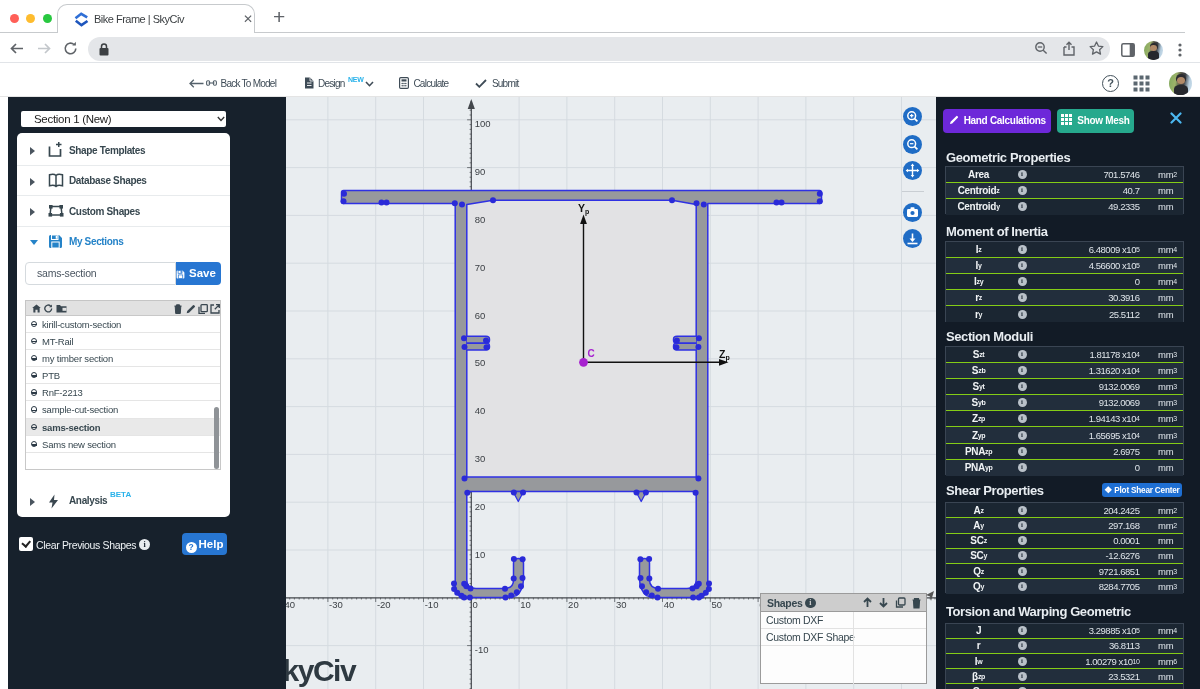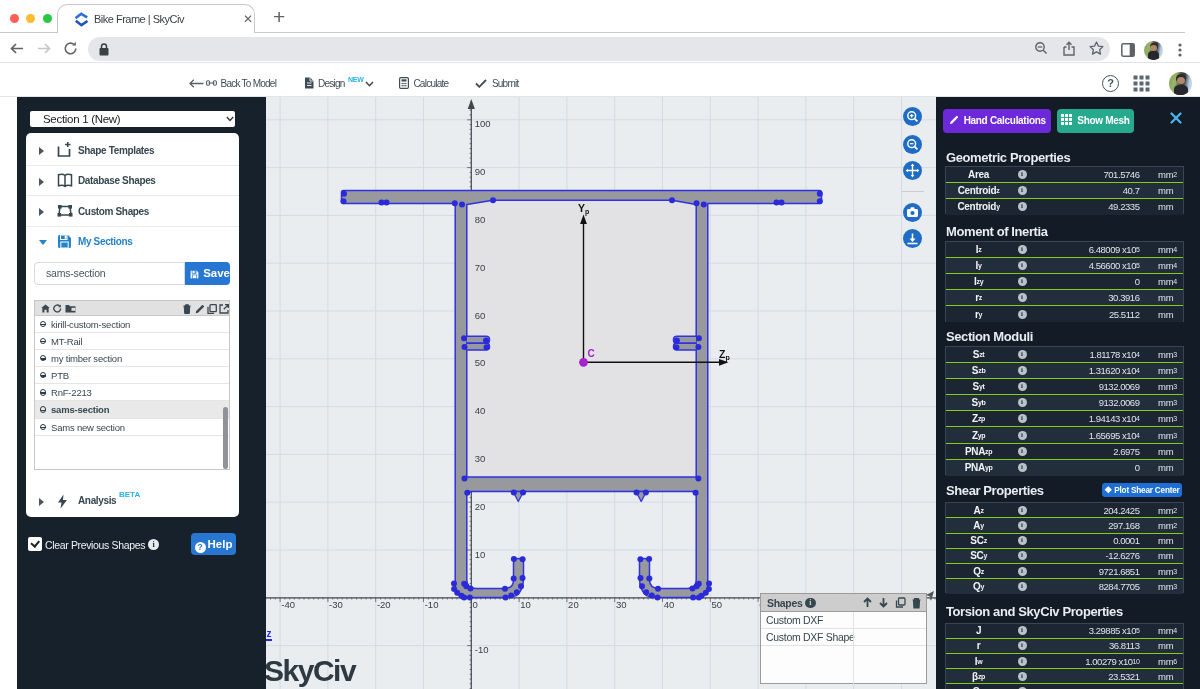--- a/index.html
+++ b/index.html
@@ -20,7 +20,7 @@
 .ab-t{position:absolute;top:77.5px;font-size:10px;letter-spacing:-0.75px;color:#3f4c57;white-space:nowrap}
 #abnew{position:absolute;left:348px;top:76px;font-size:7px;letter-spacing:-0.2px;font-weight:bold;color:#29b2ea}
 
-#sidebar{position:absolute;left:17px;top:97px;width:249px;height:592px;background:#17212c}
+#sidebar{position:absolute;left:8px;top:97px;width:278px;height:592px;background:#17212c}
 #secsel{position:absolute;left:13px;top:14px;width:205px;height:16px;background:#fff;border-radius:2px;font-size:11.5px;letter-spacing:-0.3px;color:#1c1c1c;line-height:16px;padding-left:13px}
 #panel{position:absolute;left:9px;top:36px;width:213px;height:384px;background:#fff;border-radius:5px}
 .acc{position:absolute;left:0;width:213px;height:30.5px;border-bottom:1px solid #e8ebed}

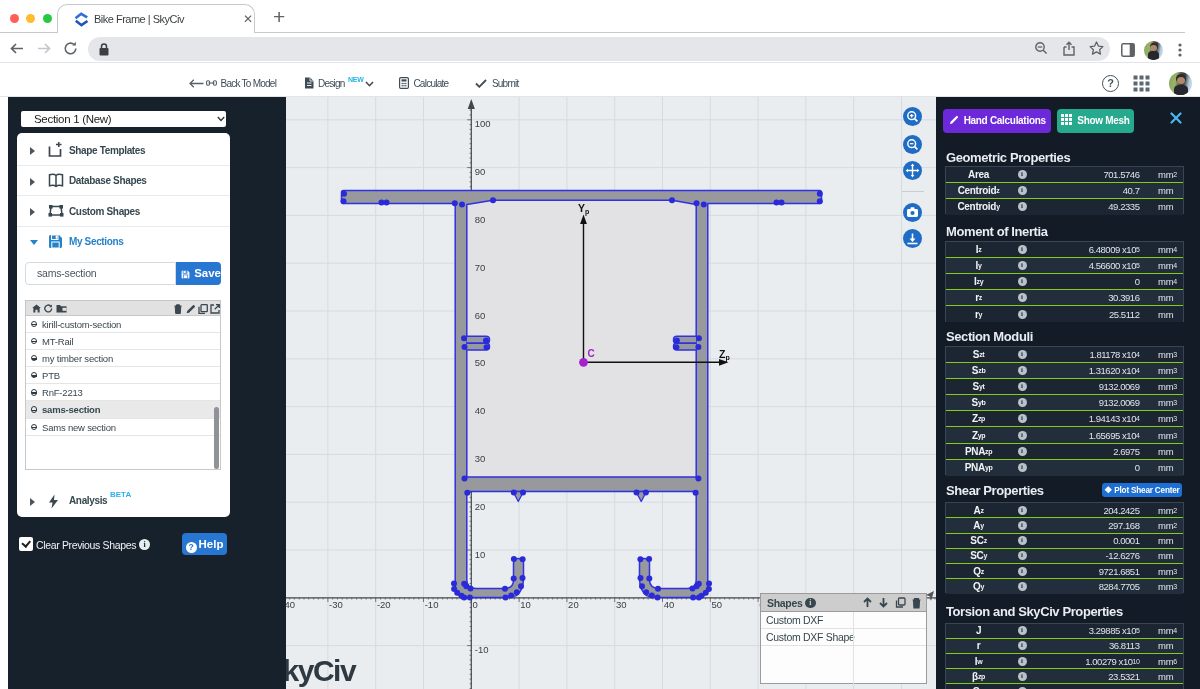--- a/index.html
+++ b/index.html
@@ -30,7 +30,7 @@
 #accms .txt{color:#2583c8}
 #accms .car{border-left:4px solid transparent;border-right:4px solid transparent;border-top:5px solid #2583c8;border-bottom:none;top:13px}
 #srch{position:absolute;left:8px;top:129px;width:151px;height:23px;border:1px solid #d5dade;border-radius:4px 0 0 4px;font-size:10.5px;letter-spacing:-0.2px;color:#4a5560;line-height:21px;padding-left:11px;background:#fff}
-#saveb{position:absolute;left:159px;top:129px;width:45px;height:23px;background:#2776d2;border-radius:0 4px 4px 0;color:#fff;font-size:11.5px;font-weight:bold;text-align:right;line-height:23px}
+#saveb{position:absolute;left:159px;top:129px;width:45px;height:23px;background:#2776d2;border-radius:0 4px 4px 0;color:#fff;font-size:11.5px;font-weight:bold;text-align:left;line-height:23px}
 #ltool{position:absolute;left:8px;top:167px;width:196px;height:14.5px;background:#e1e1e1;border:1px solid #c5c5c5;border-bottom:none}
 #llist{position:absolute;left:8px;top:181.5px;width:196px;height:155.5px;background:#fff;border:1px solid #c8c8c8;overflow:hidden}
 .li{height:17.2px;border-bottom:1px solid #e5e5e5;font-size:9.5px;letter-spacing:-0.2px;color:#37474f;line-height:17.2px;padding-left:16px;position:relative;white-space:nowrap}

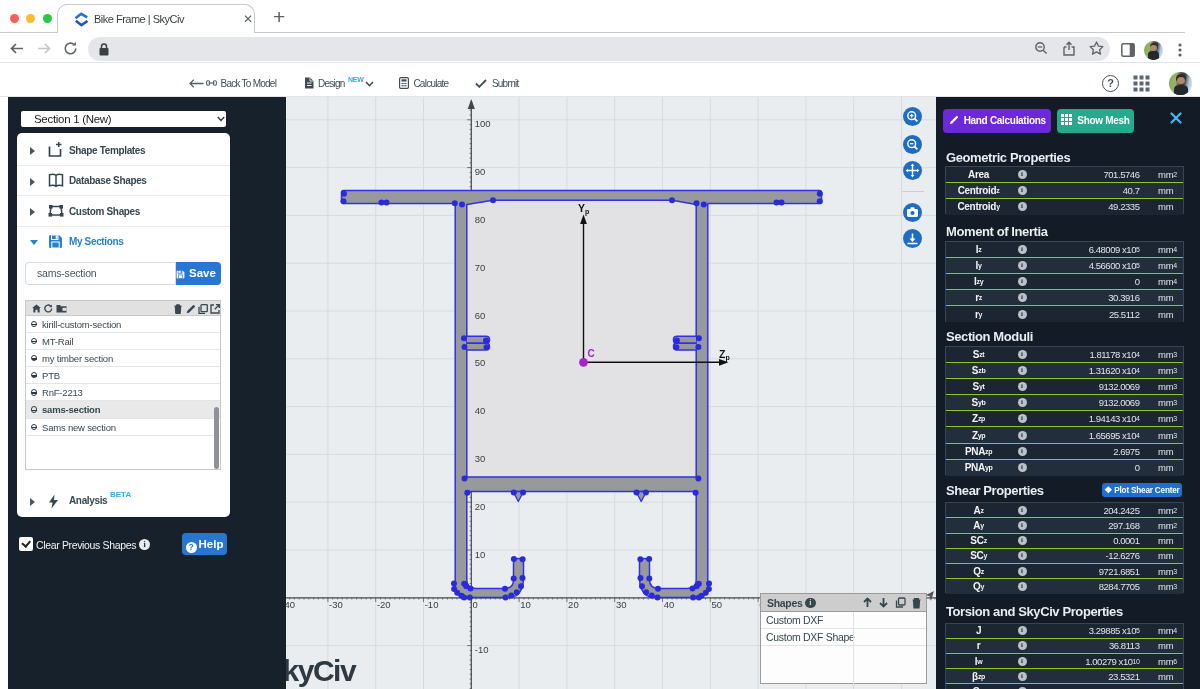--- a/index.html
+++ b/index.html
@@ -776,6 +776,7 @@
           <div class="li"><span class="lic"></span>my timber section</div>
           <div class="li"><span class="lic"></span>PTB</div>
           <div class="li"><span class="lic"></span>RnF-2213</div>
+          <div class="li"><span class="lic"></span>sample-cut-section</div>
           <div class="li sel"><span class="lic"></span>sams-section</div>
           <div class="li"><span class="lic"></span>Sams new section</div>
         </div>

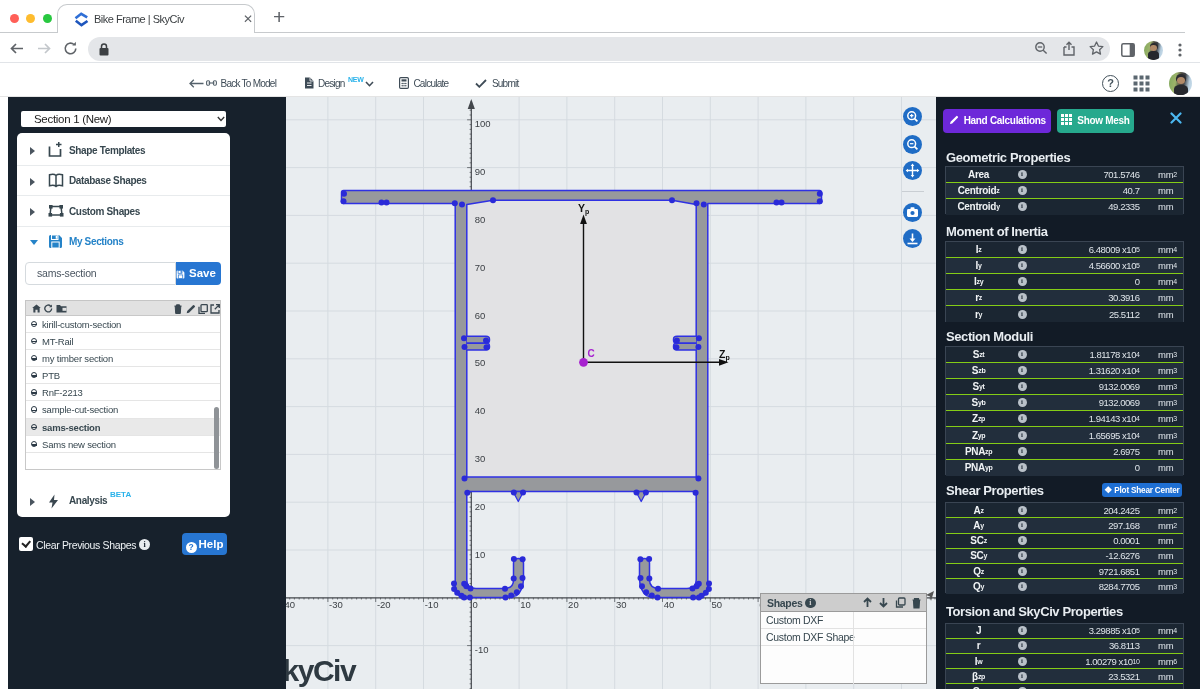--- a/index.html
+++ b/index.html
@@ -649,7 +649,7 @@
           <div class="tu">mm<span class="sp">3</span></div>
         </div>
       </div>
-<div class="rhead" style="top:507px">Torsion and SkyCiv Properties</div>
+<div class="rhead" style="top:507px">Torsion and Warping Geometric</div>
 <div class="tbl" style="top:525.6px;height:76.0px">
         <div class="trow ra" style="height:15.2px">
           <div class="tl">J</div>

